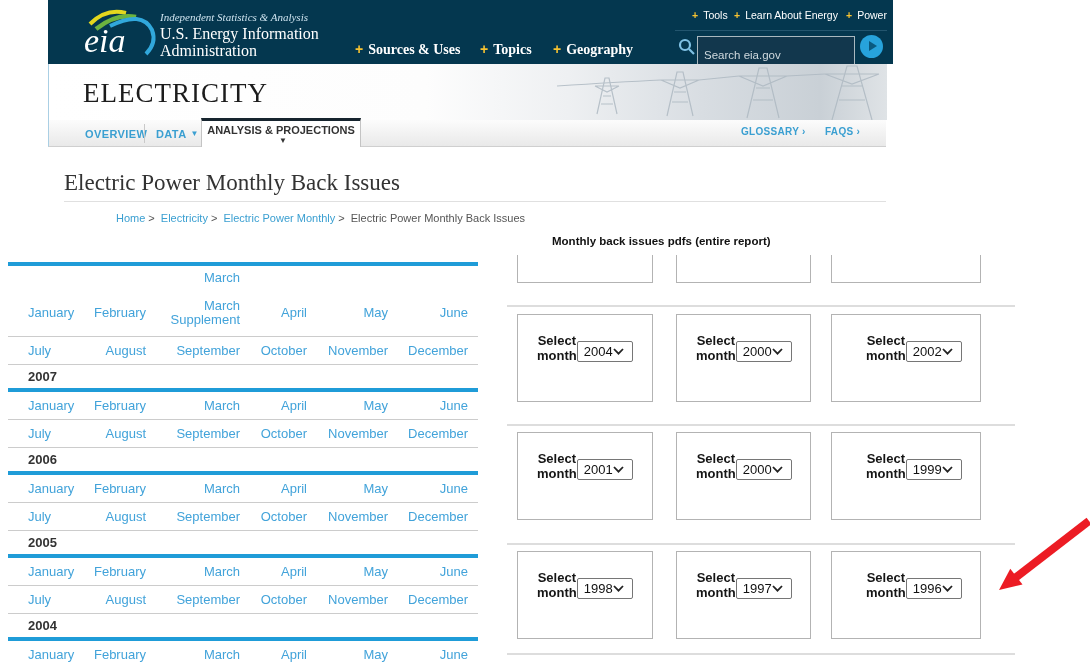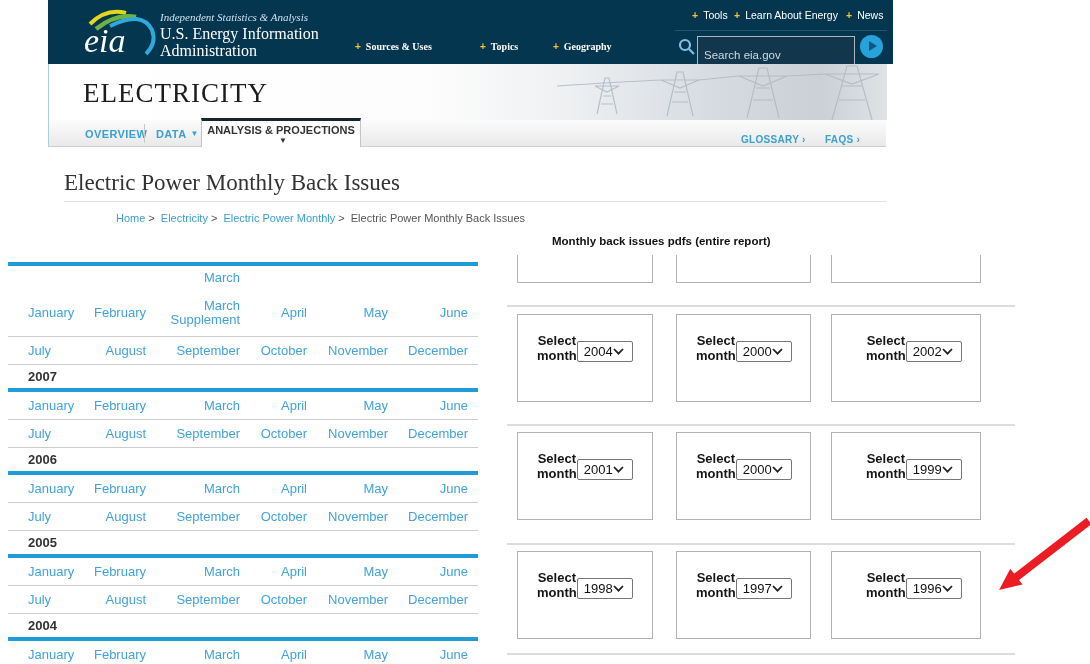--- a/index.html
+++ b/index.html
@@ -118,7 +118,7 @@
 
     <span class="htop htop1"><span class="plus">+</span><span>Tools</span></span>
     <span class="htop htop2"><span class="plus">+</span><span>Learn About Energy</span></span>
-    <span class="htop htop3"><span class="plus">+</span><span>News</span></span>
+    <span class="htop htop3"><span class="plus">+</span><span>Power</span></span>
 
     <div class="hsep"></div>
 

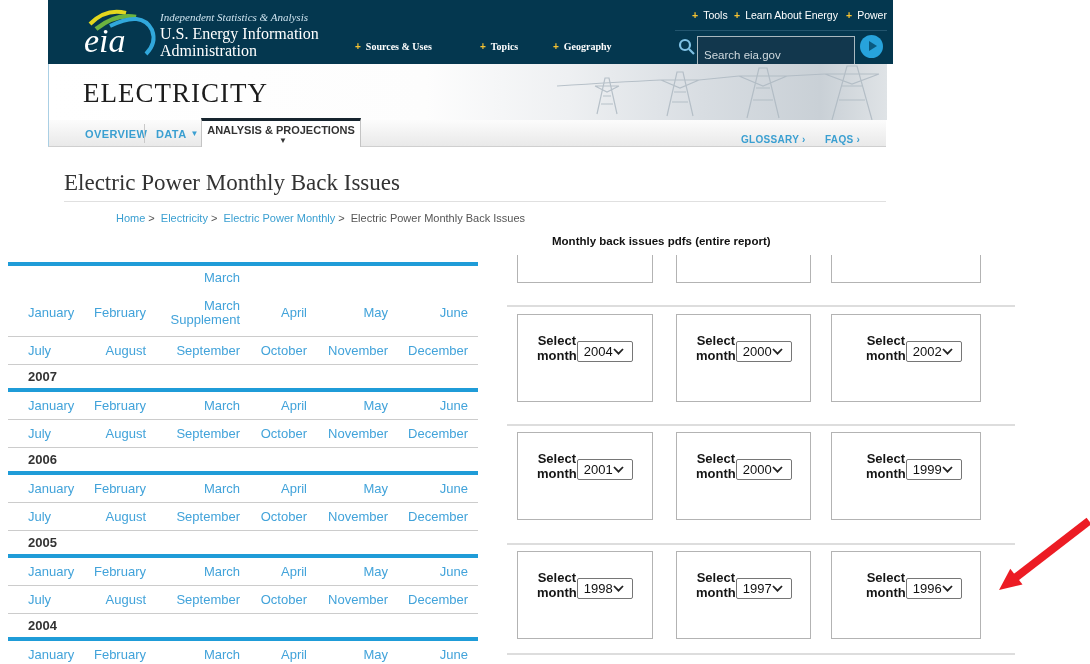--- a/index.html
+++ b/index.html
@@ -14,7 +14,7 @@
   .orgname{position:absolute;left:112px;top:25px;font-family:"Liberation Serif",serif;
            font-size:16px;line-height:17px;color:#fff;}
   .hnav{position:absolute;top:41px;font-family:"Liberation Serif",serif;font-weight:bold;
-        font-size:10px;color:#fff;cursor:pointer;white-space:nowrap;}
+        font-size:14px;color:#fff;cursor:pointer;white-space:nowrap;}
   .hnav1{left:307px}.hnav2{left:432px}.hnav3{left:505px}
   .plus{color:#f7c331;font-family:"Liberation Sans",sans-serif;font-weight:bold;margin-right:5px;}
   .htop{position:absolute;top:9px;font-size:10.5px;color:#fff;cursor:pointer;white-space:nowrap;}

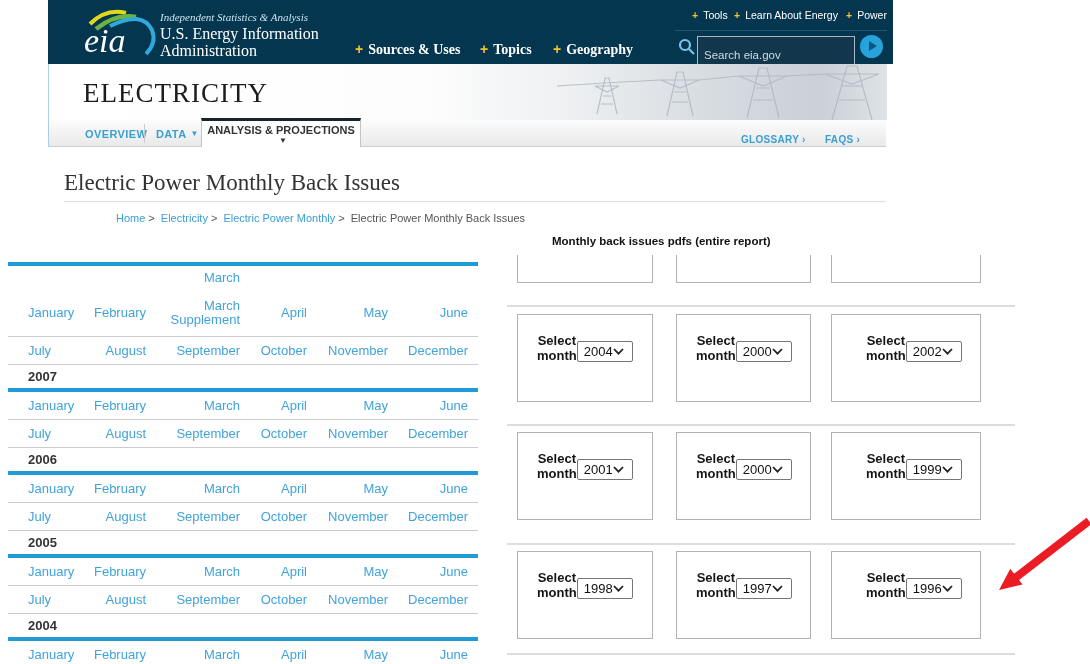--- a/index.html
+++ b/index.html
@@ -49,7 +49,7 @@
        align-items:center;justify-content:center;font-size:11px;font-weight:bold;color:#333;
        cursor:pointer;box-sizing:border-box;white-space:nowrap;flex-direction:column;}
   .caret{font-size:8px;margin-left:4px;}
-  .tab-right{position:absolute;top:8px;height:23px;display:flex;align-items:center;font-size:10px;
+  .tab-right{position:absolute;top:0;height:23px;display:flex;align-items:center;font-size:10px;
        font-weight:bold;color:#3a9fd1;cursor:pointer;letter-spacing:.3px;white-space:nowrap;}
   .tr-glossary{left:692px}.tr-faqs{left:776px}
 

